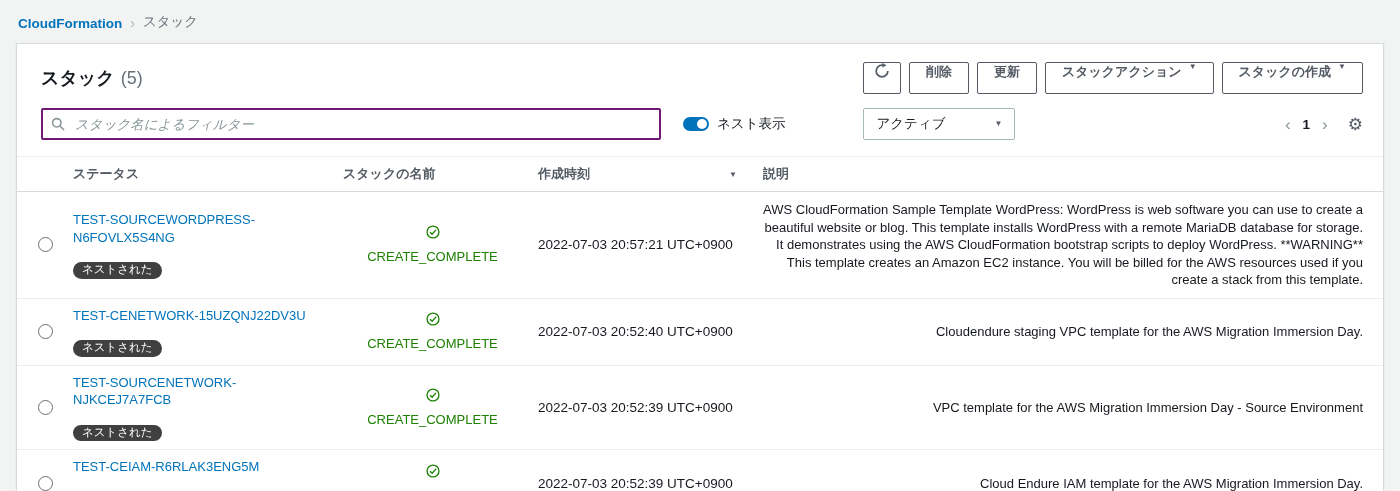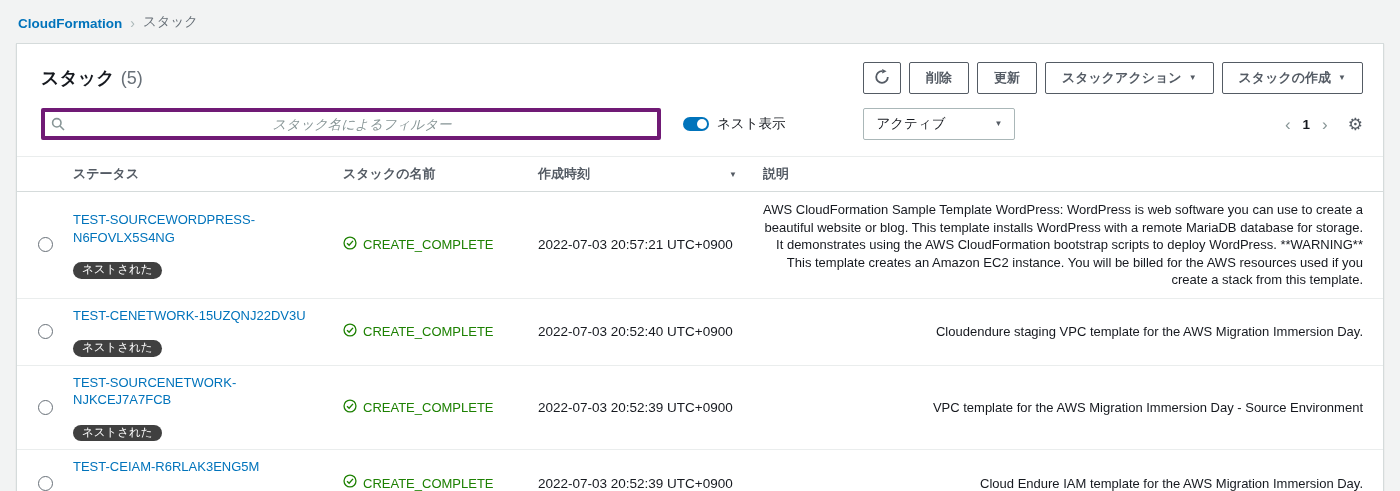--- a/index.html
+++ b/index.html
@@ -45,7 +45,7 @@
     font-weight: 700;
     font-size: 13px;
     padding: 0 16px;
-    display: inline-flex; align-items: center; gap: 7px;
+    display: inline-flex; align-items: flex-start; gap: 7px;
     cursor: pointer;
     font-family: "Liberation Sans", sans-serif;
   }

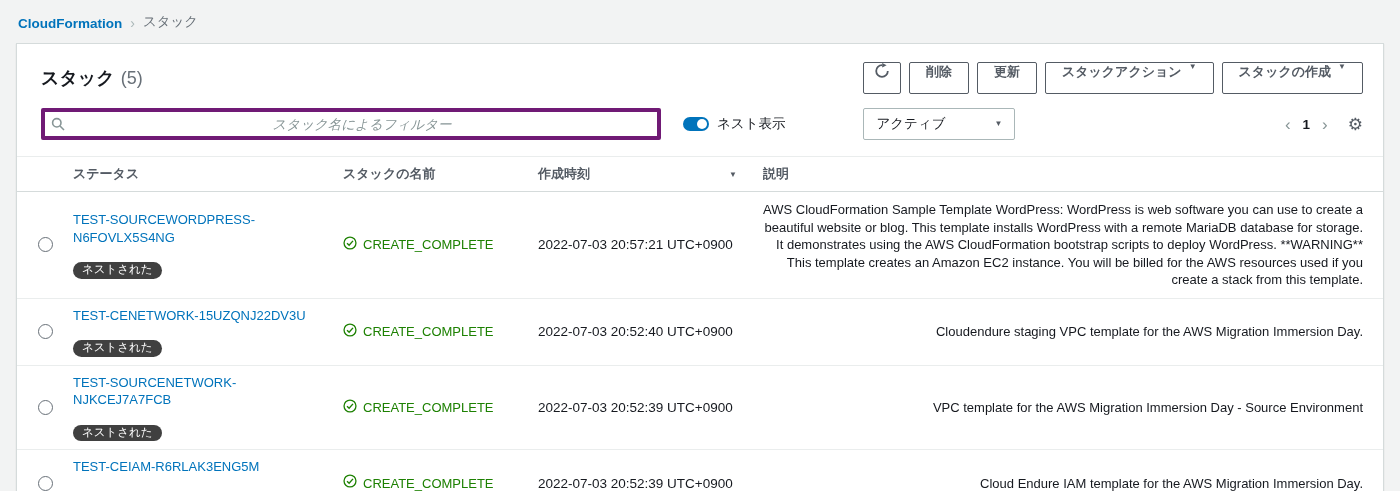--- a/index.html
+++ b/index.html
@@ -64,13 +64,12 @@
   }
   .search-box input {
     width: 100%; height: 100%;
-    border: 4px solid #701a75; border-radius: 2px;
+    border: 2px solid #701a75; border-radius: 2px;
     padding: 0 10px 0 32px;
     font-size: 13.5px;
     font-family: "Liberation Sans", sans-serif;
     color: #16191f;
     outline: none;
-    text-align: center;
   }
   .search-box input::placeholder { color: #879596; font-style: italic; }
   .search-icon { position: absolute; left: 10px; top: 9px; }

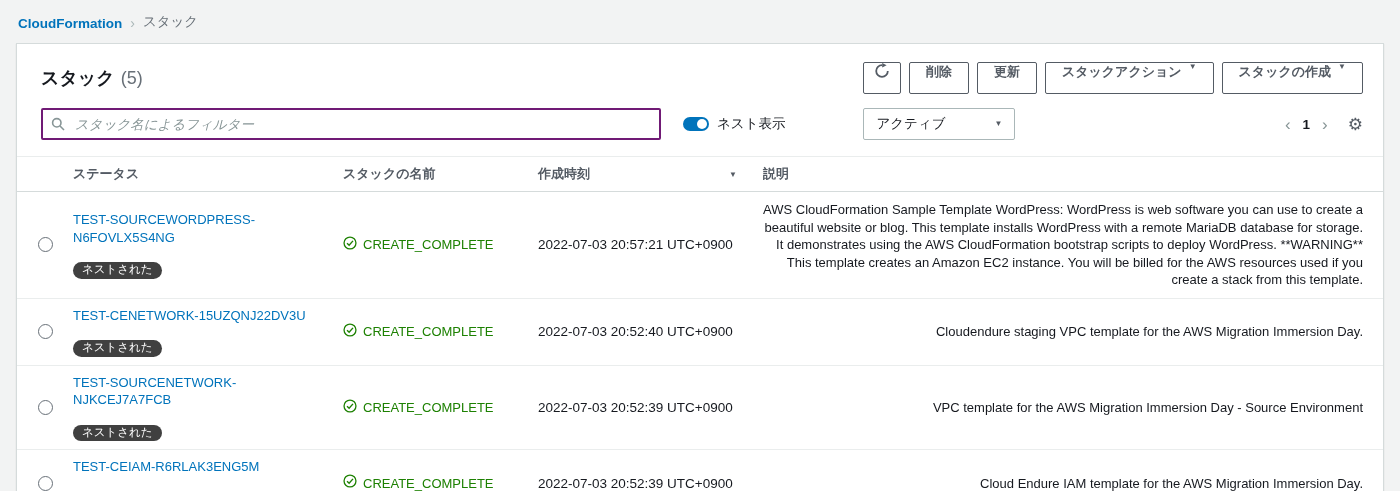--- a/index.html
+++ b/index.html
@@ -148,7 +148,7 @@
     font-size: 11.5px; border-radius: 10px;
     padding: 2px 9px 3px 9px; line-height: 1;
   }
-  .status-cell { display: flex; align-items: center; gap: 6px; }
+  .status-cell { display: flex; align-items: center; gap: 6px; flex-direction: column; }
   .status-text { color: #1d8102; font-size: 13px; }
   .date-cell { font-size: 13.5px; color: #16191f; white-space: nowrap; }
   .desc-cell { font-size: 13px; color: #16191f; line-height: 1.35; padding: 9px 20px 9px 0; text-align: right; }

